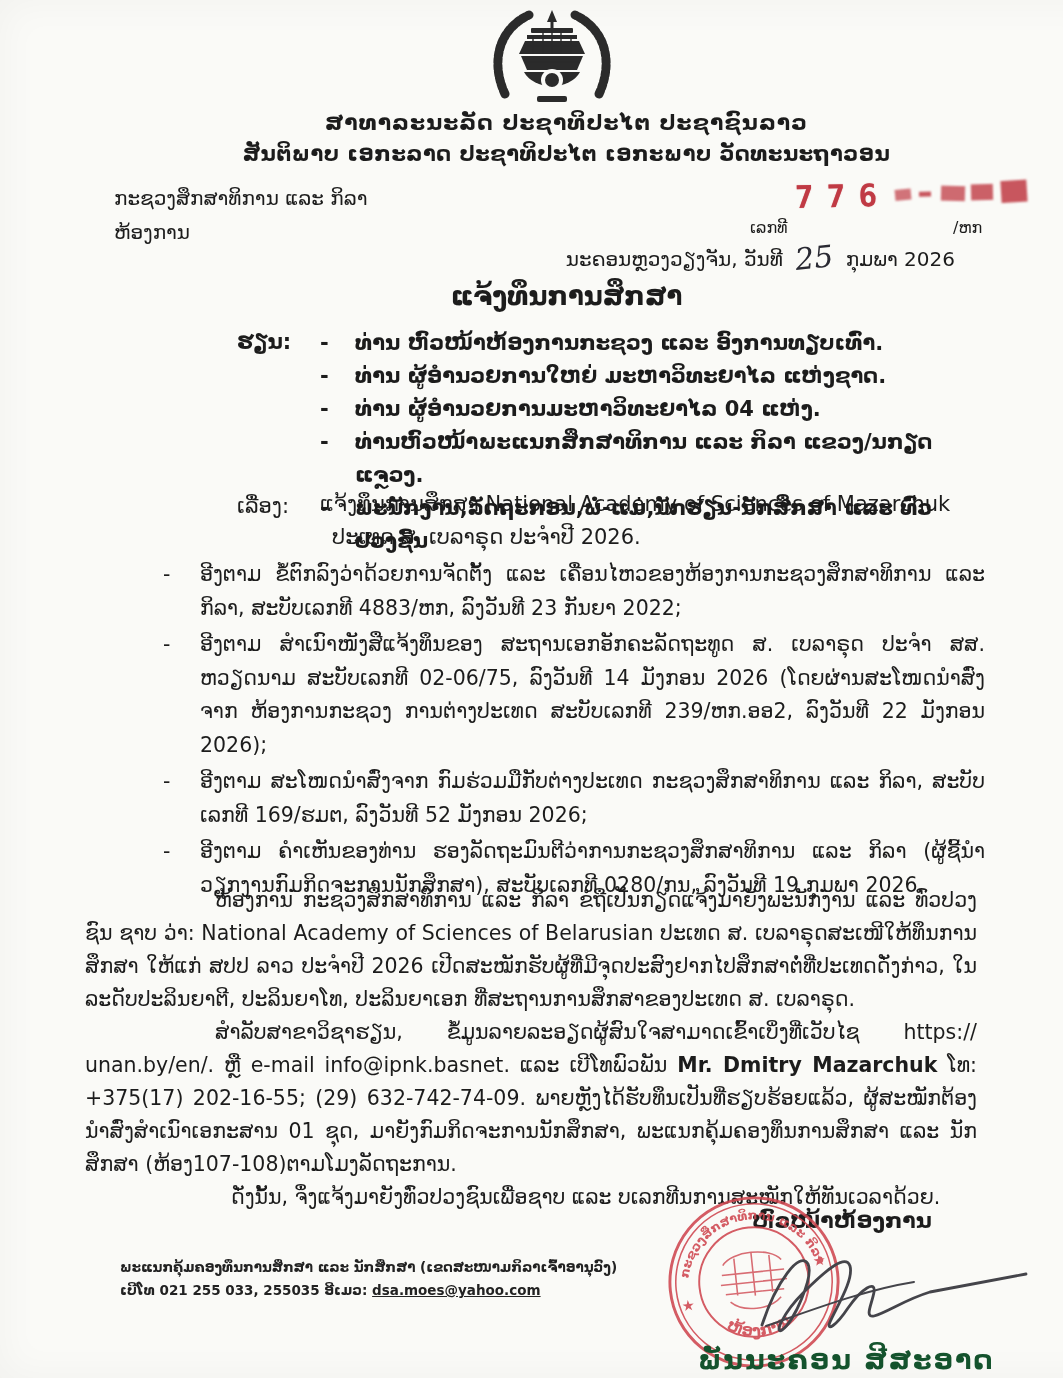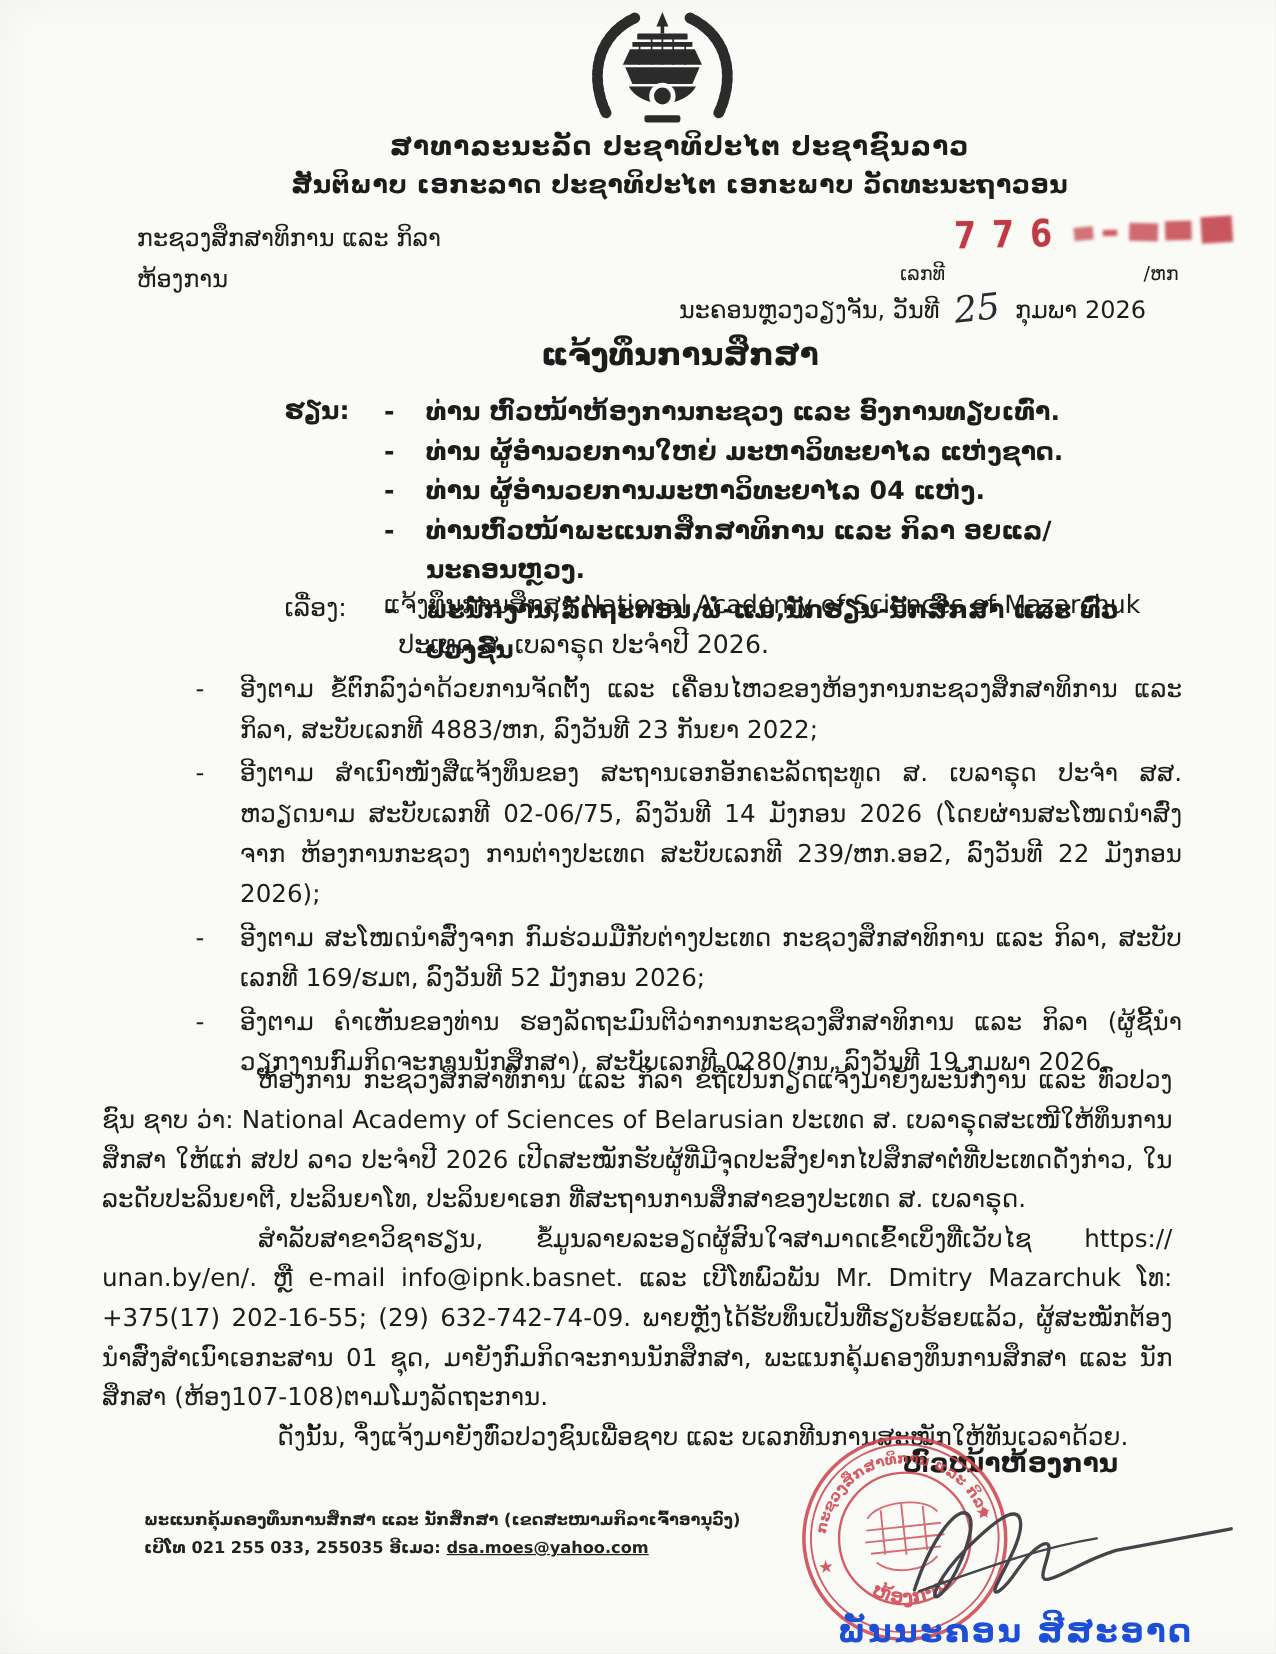--- a/index.html
+++ b/index.html
@@ -152,7 +152,7 @@
         </div>
       <div class="toitem">
           <span class="dash">-</span>
-          <span>ທ່ານຫົວໜ້າພະແນກສຶກສາທິການ ແລະ ກິລາ ອຍແລ/ນະຄອນຫຼວງ.</span>
+          <span>ທ່ານຫົວໜ້າພະແນກສຶກສາທິການ ແລະ ກິລາ ແຂວງ/ນກຽດແຈຼວງ.</span>
         </div>
       <div class="toitem">
           <span class="dash">-</span>

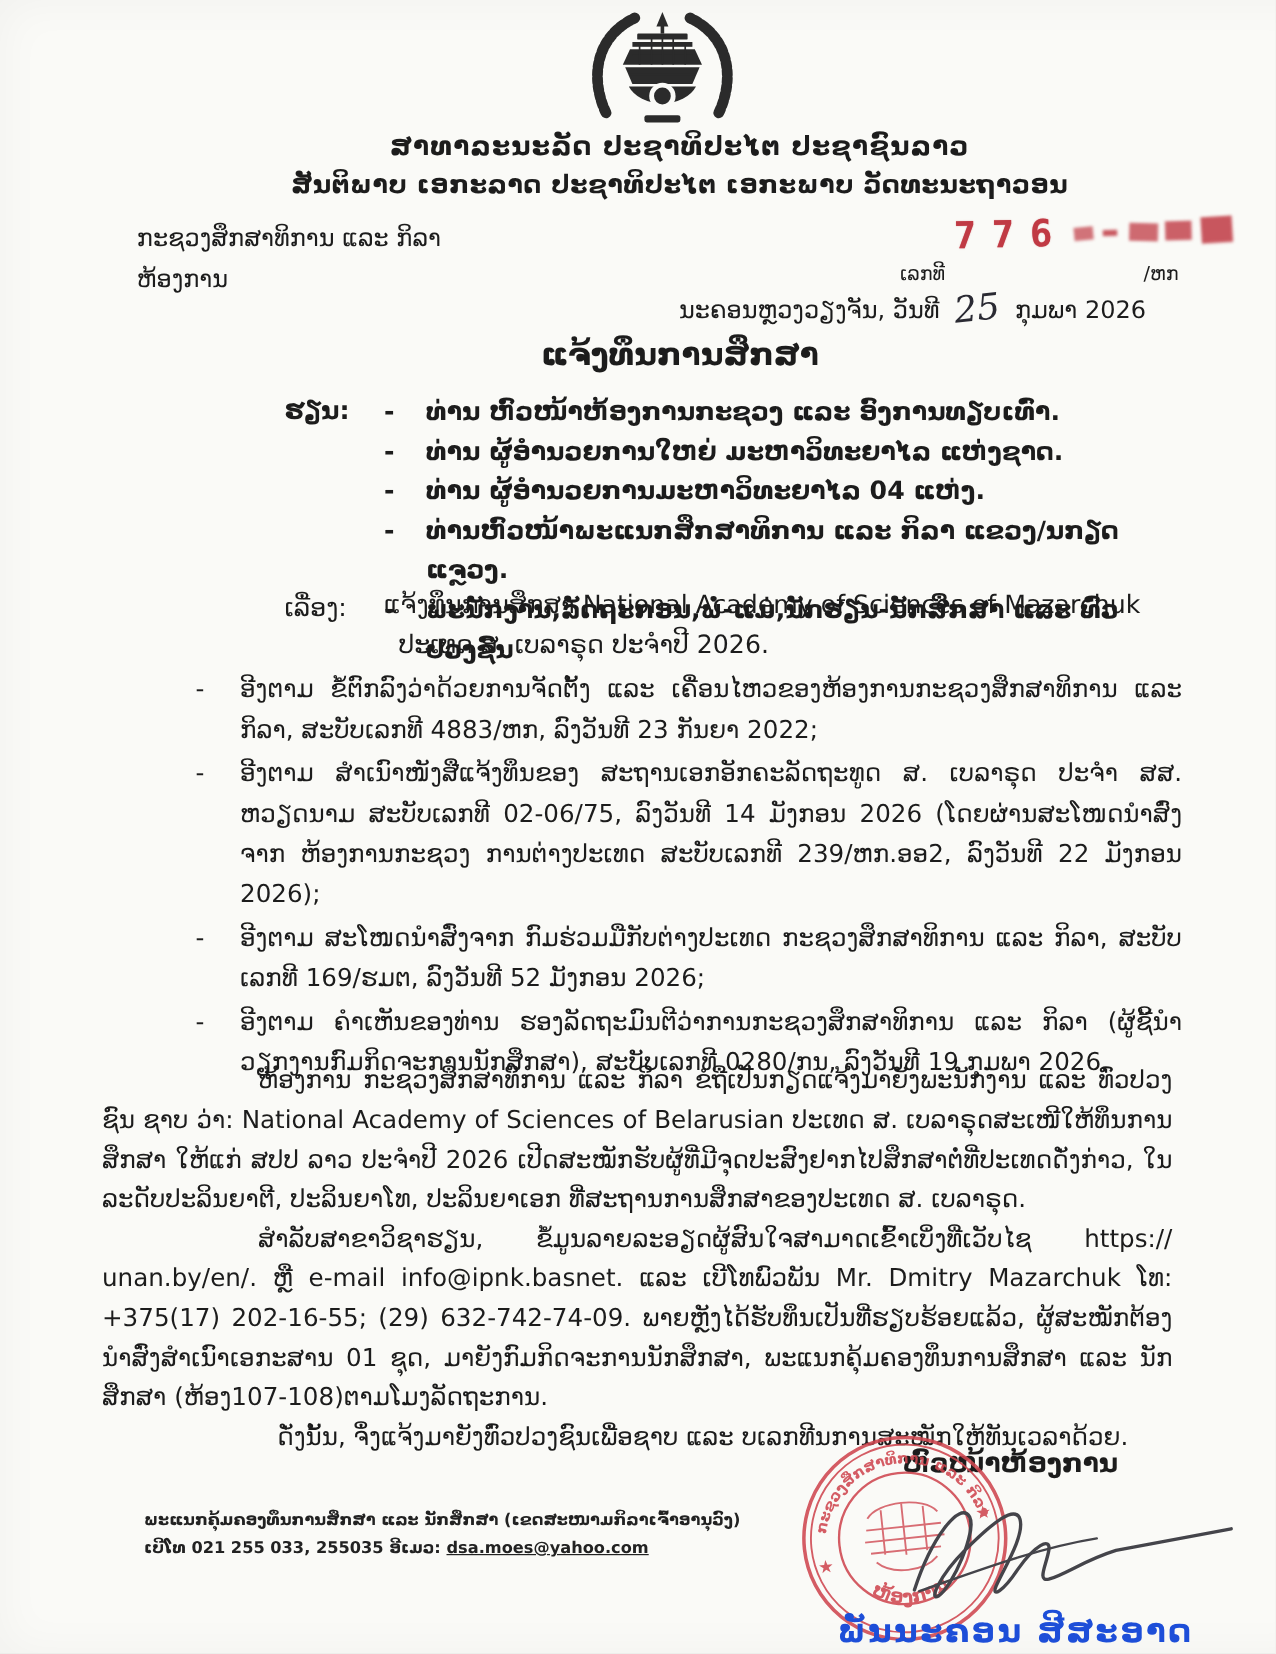--- a/index.html
+++ b/index.html
@@ -61,7 +61,7 @@
   .bodyblock{position:absolute;left:85px;top:884px;width:892px;font-size:20.5px;line-height:33px;text-align:justify;}
   .bodyblock p{margin:0;text-indent:130px;}
   .bodyblock .closing{text-indent:146px;}
-  .bold{font-weight:normal;margin-top:12px;}
+  .bold{font-weight:bold;margin-top:12px;}
   
   .sigtitle{position:absolute;left:752px;top:1208px;font-size:22px;font-weight:bold;}
   .seal{position:absolute;left:666px;top:1194px;width:176px;height:176px;opacity:.88;transform:rotate(-6deg);}

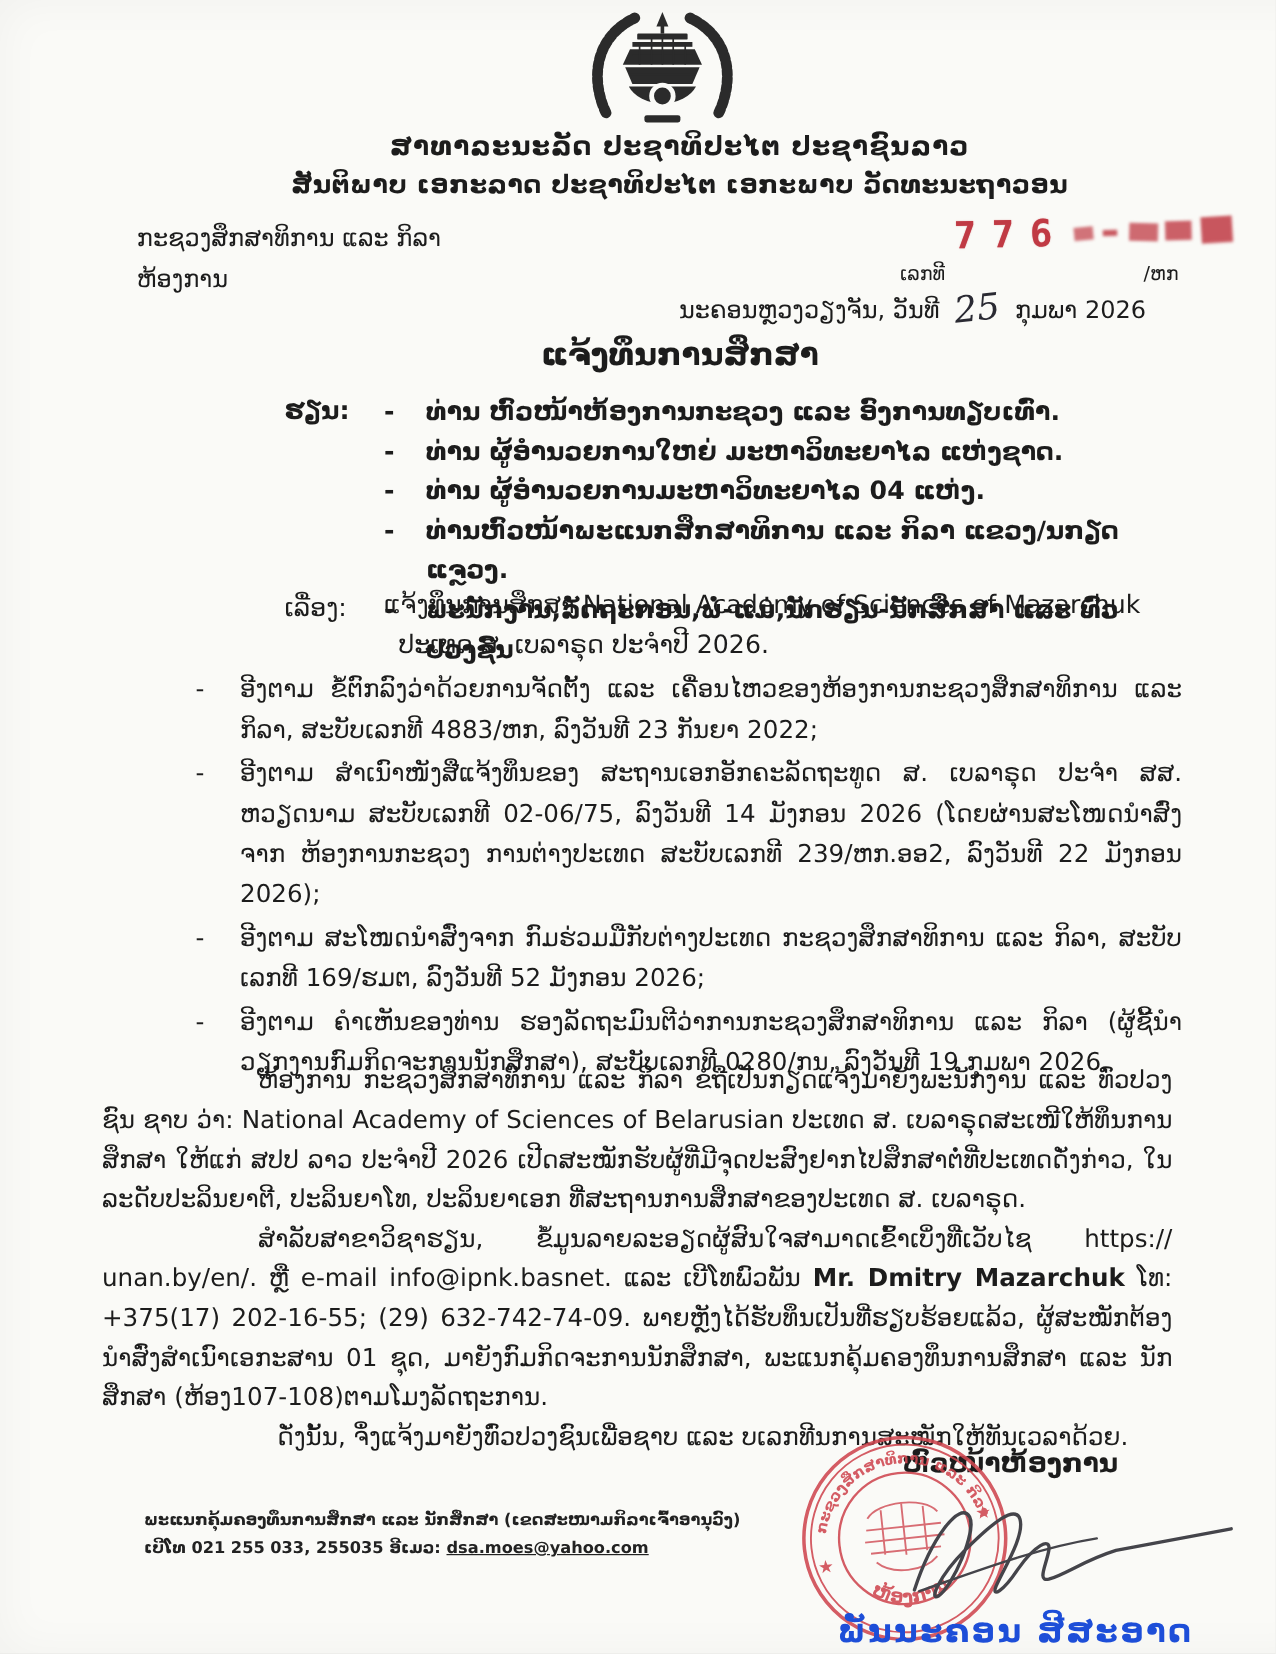--- a/index.html
+++ b/index.html
@@ -67,7 +67,7 @@
   .seal{position:absolute;left:666px;top:1194px;width:176px;height:176px;opacity:.88;transform:rotate(-6deg);}
   .signature{position:absolute;left:742px;top:1230px;width:295px;height:122px;}
   .signername{
-    position:absolute;left:698px;top:1344px;font-size:27px;font-weight:bold;color:#1d4ed8;
+    position:absolute;left:698px;top:1344px;font-size:27px;font-weight:bold;color:#14532d;
     letter-spacing:2px;filter:blur(.4px);white-space:nowrap;
   }
   

